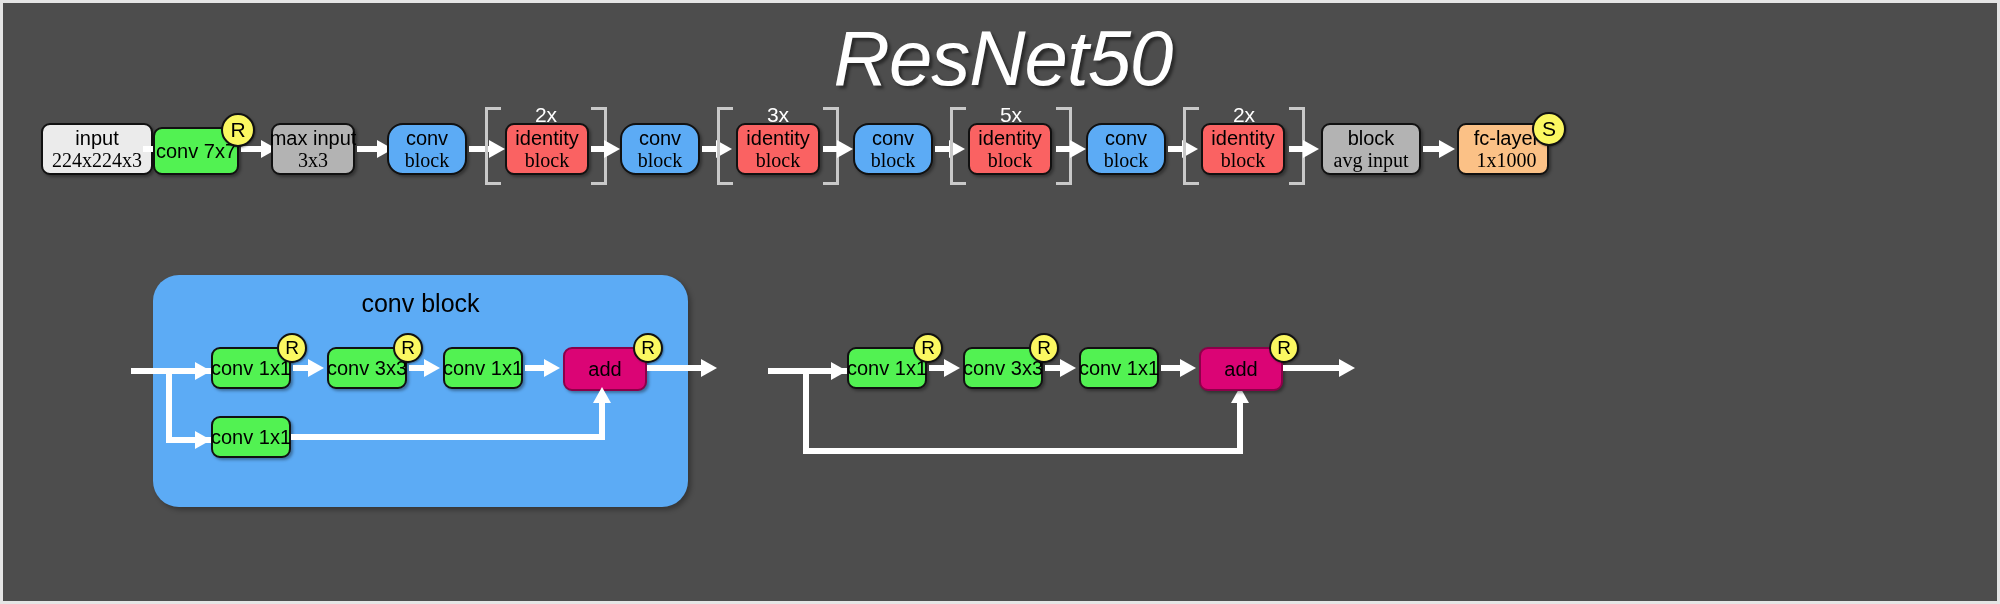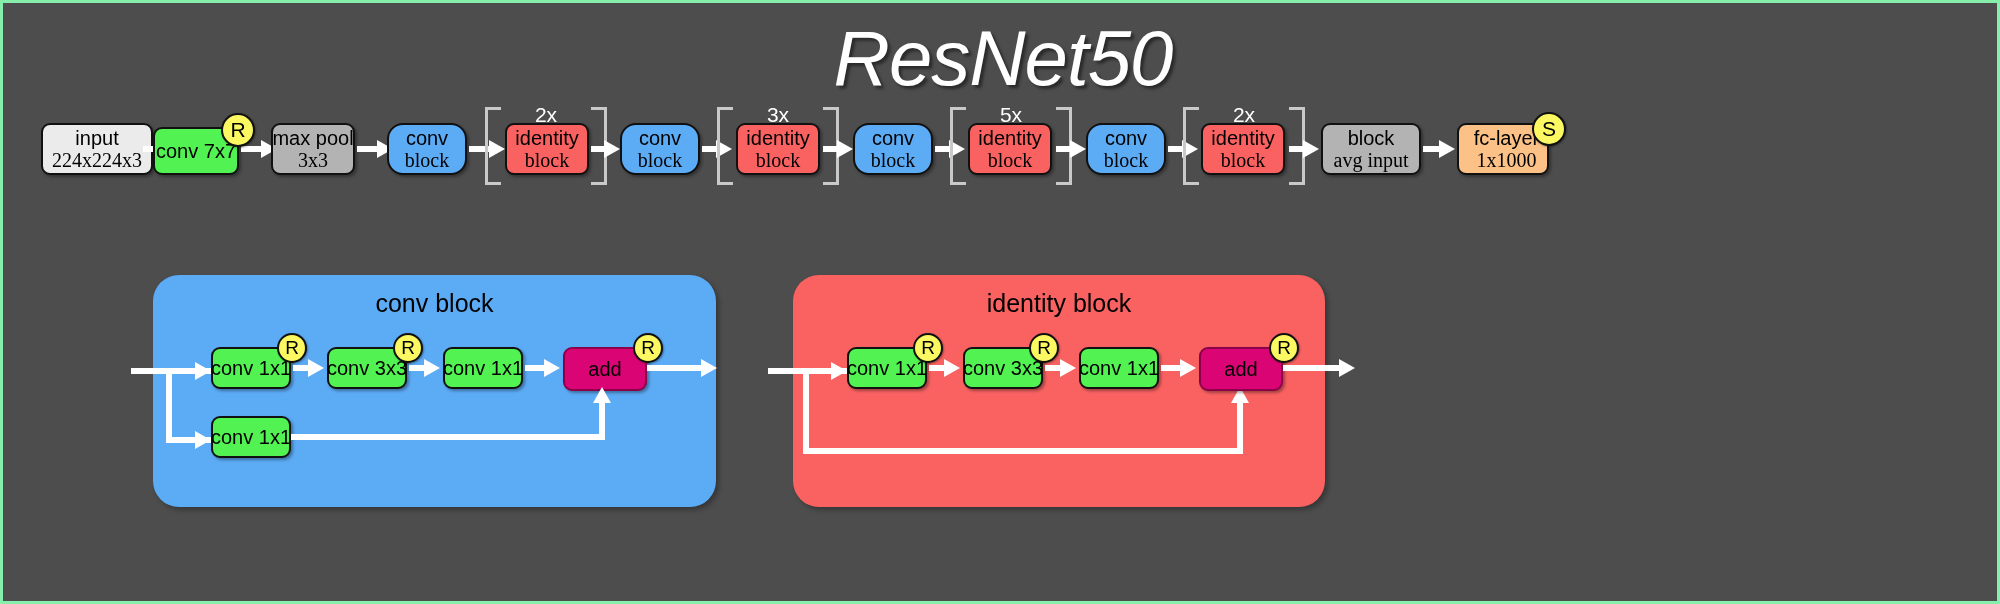--- a/index.html
+++ b/index.html
@@ -9,7 +9,7 @@
     position:relative;
     width:2000px;height:604px;
     background:#4d4d4d;
-    border:3px solid #86efac;
+    border:3px solid #e5e5e5;
     box-sizing:border-box;
     overflow:hidden;
   }

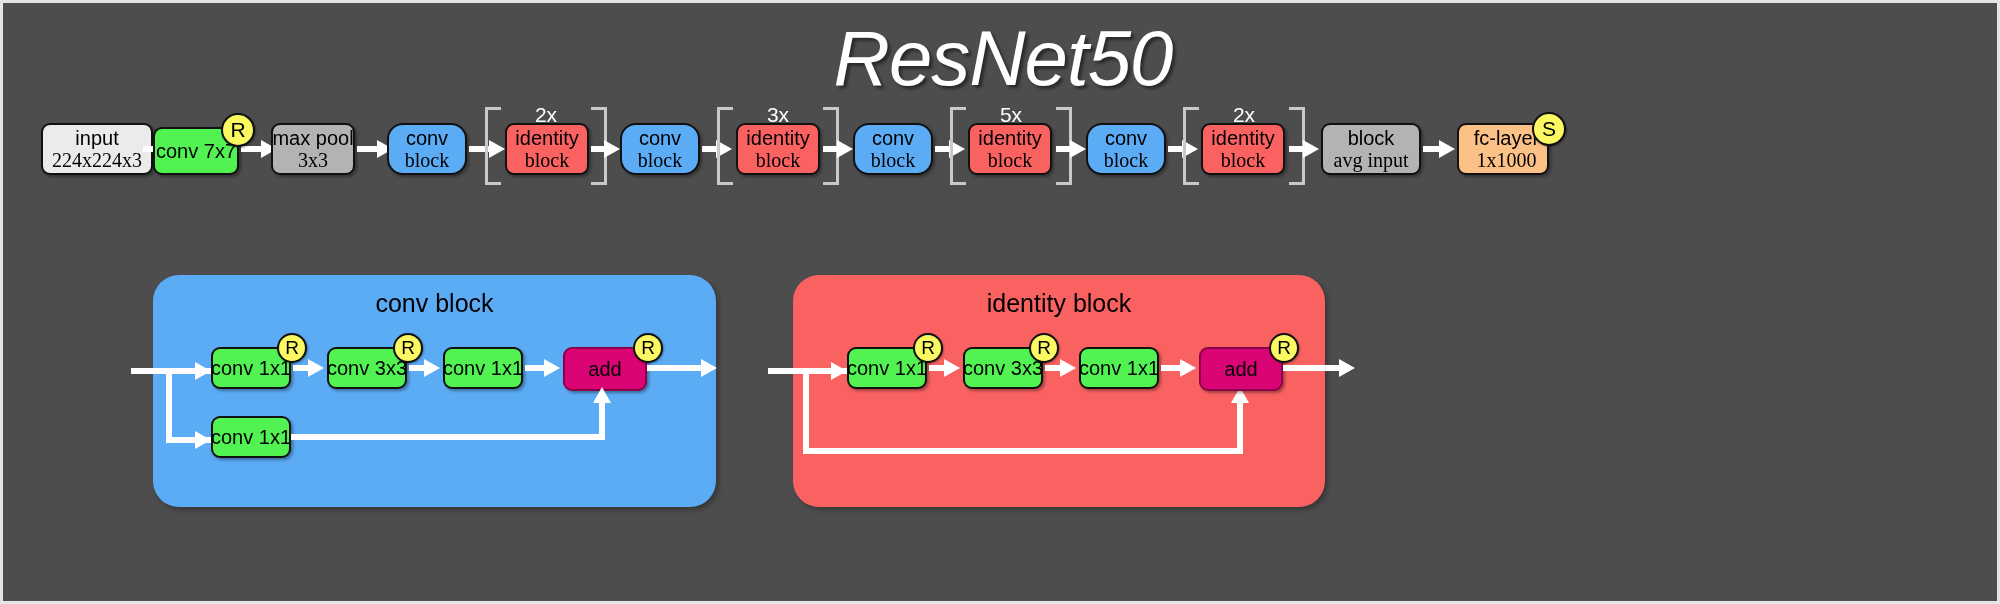--- a/index.html
+++ b/index.html
@@ -145,7 +145,7 @@
     <div class="ahead" style="left:258px;top:137px;"></div>
 
     <div class="node n-gray2" style="left:268px;top:120px;width:84px;height:52px;">
-      <span>max pool</span>
+      <span>max input</span>
       <span class="l2">3x3</span>
     </div>
     <div class="ln h" style="left:354px;top:143px;width:20px;"></div>

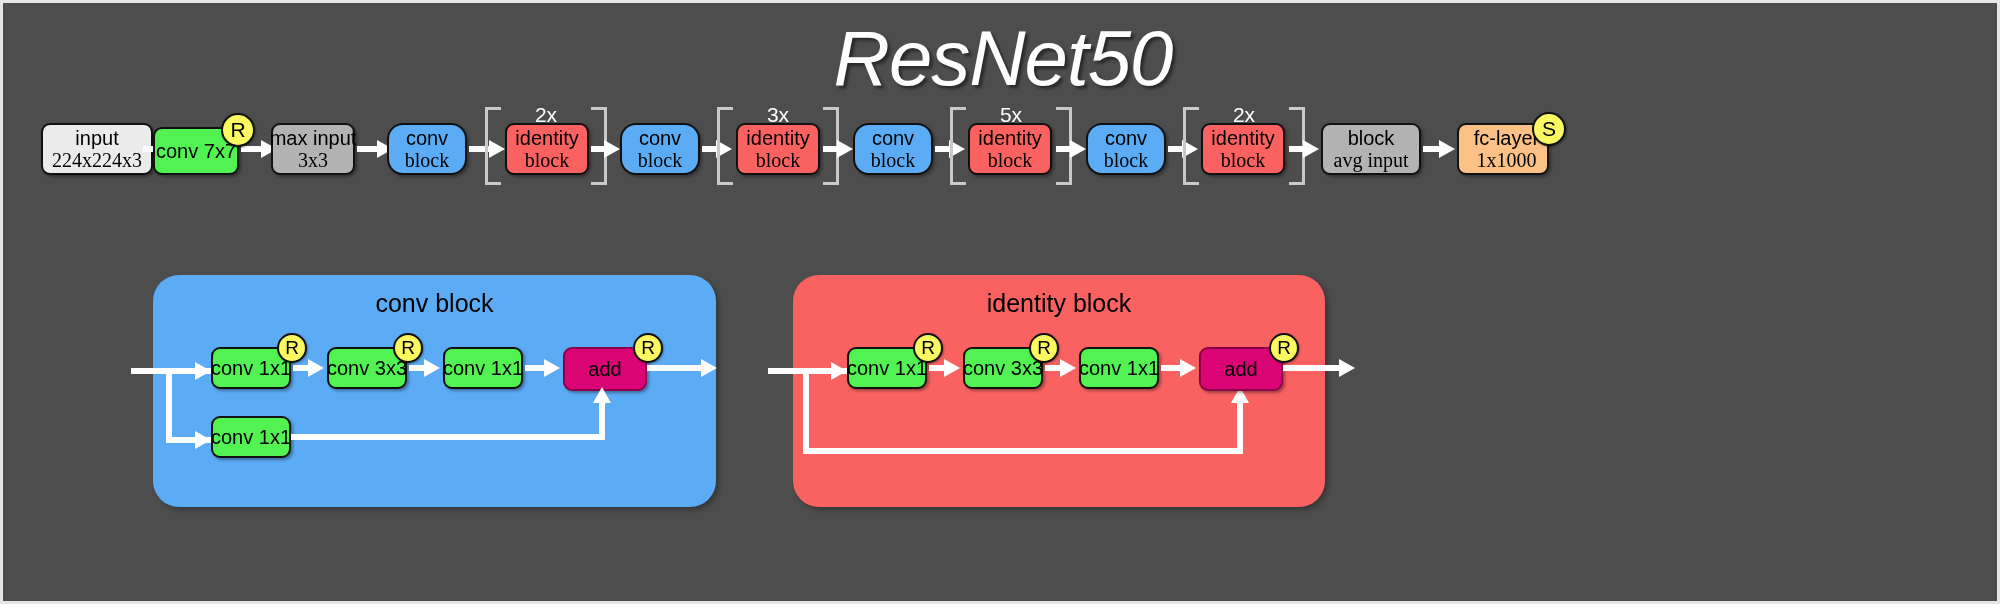--- a/index.html
+++ b/index.html
@@ -235,7 +235,7 @@
     </div>
   </div>
 
-  <div class="panel conv" style="left:150px;top:272px;width:535px;height:232px;padding-left:28px;">
+  <div class="panel conv" style="left:150px;top:272px;width:535px;height:232px;">
     <div class="panel-title">conv block</div>
   </div>
 

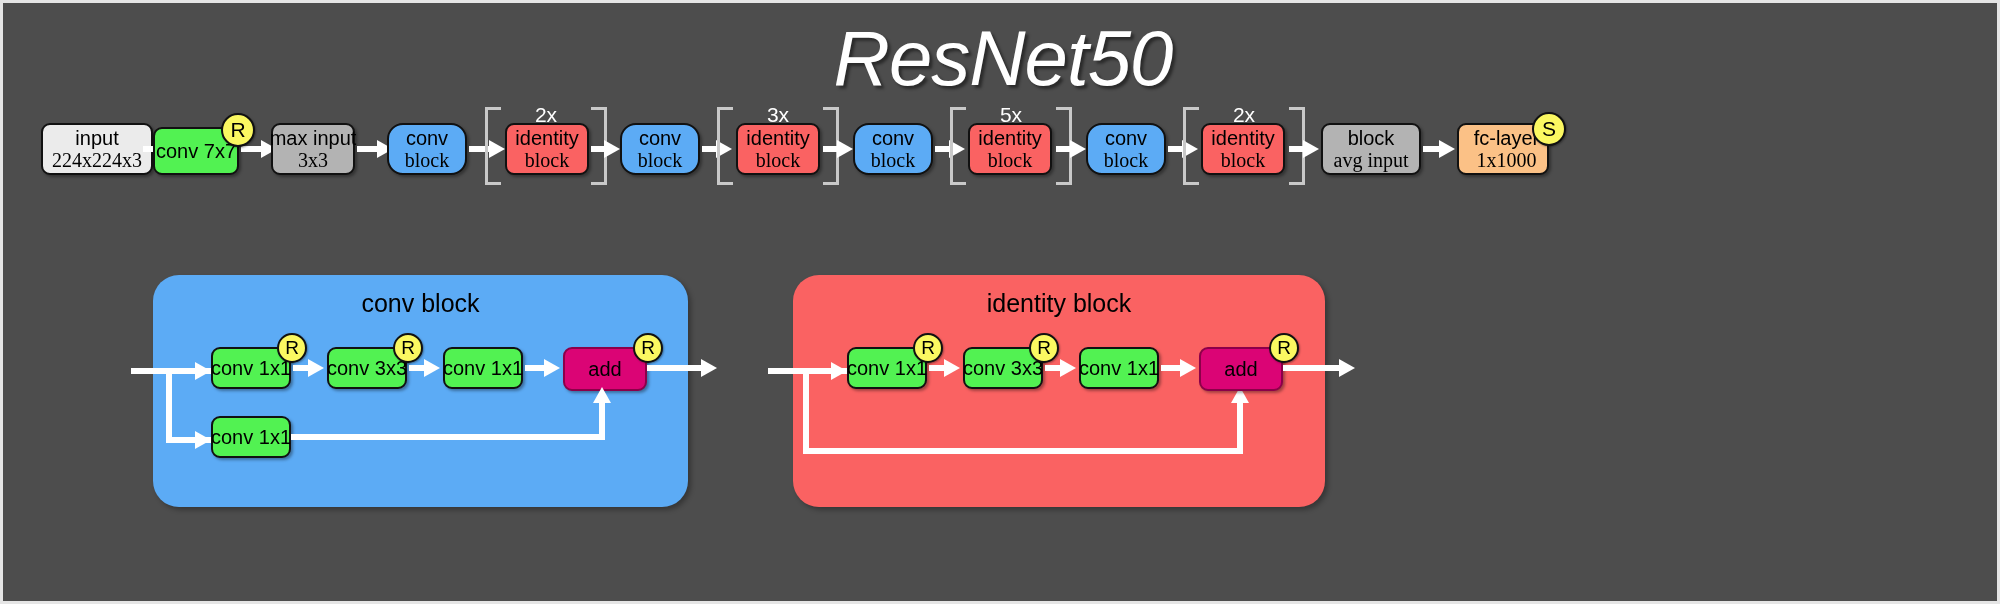--- a/index.html
+++ b/index.html
@@ -287,9 +287,6 @@
   <div class="ln v" style="left:596px;top:396px;height:38px;"></div>
   <div class="ahead up" style="left:590px;top:384px;"></div>
 
-  <div class="panel identity" style="left:790px;top:272px;width:532px;height:232px;">
-    <div class="panel-title">identity block</div>
-  </div>
 
   <div class="ln h" style="left:765px;top:365px;width:82px;"></div>
   <div class="ahead" style="left:828px;top:359px;"></div>

